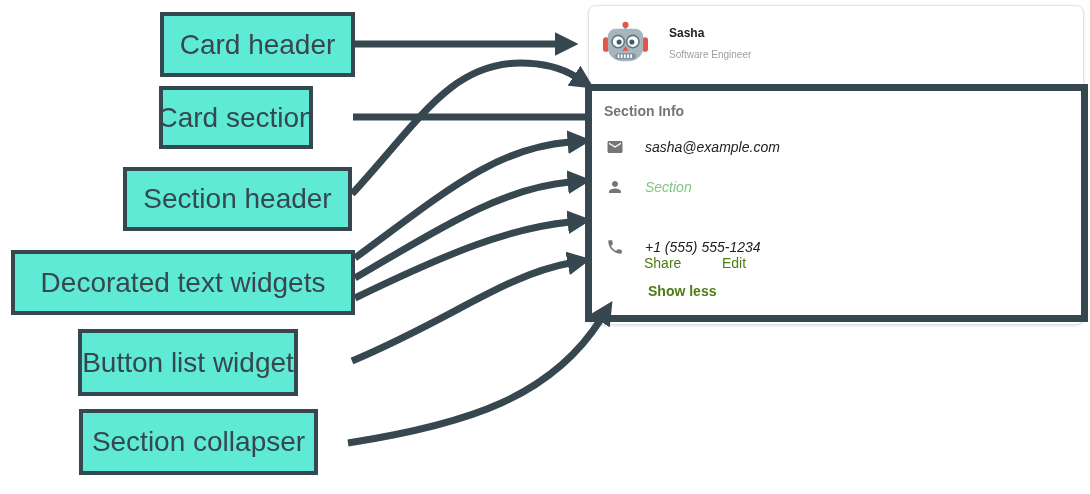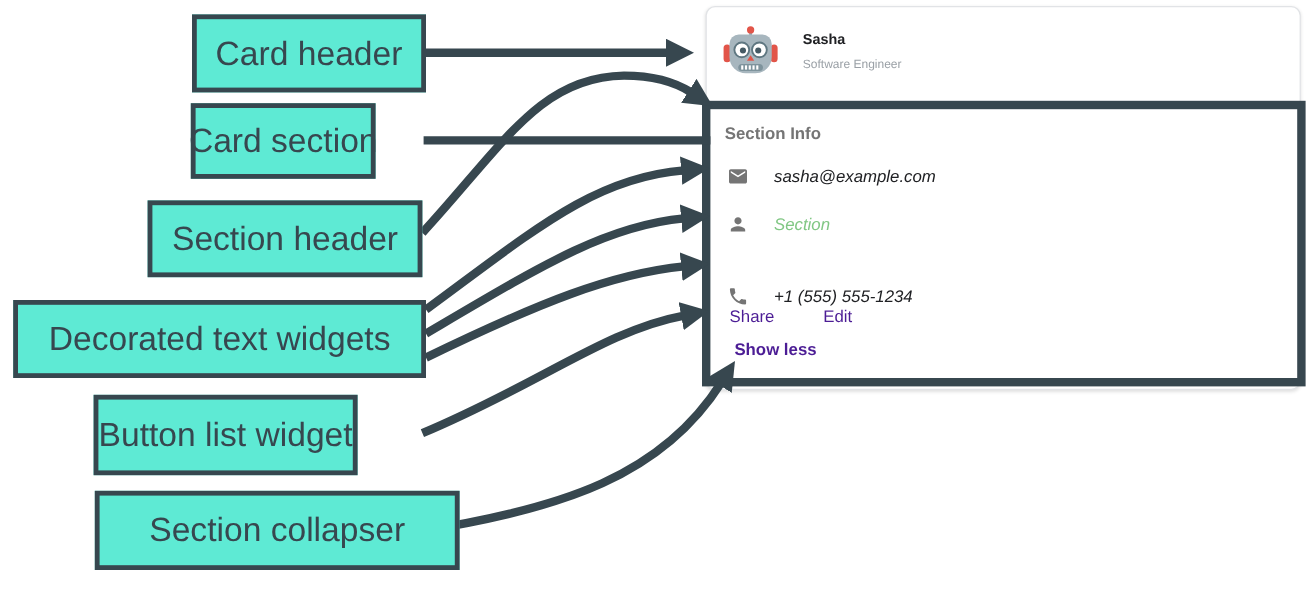--- a/index.html
+++ b/index.html
@@ -22,7 +22,7 @@
   .row .row-text{margin-left:21px;font-size:14px;color:#202124;}
   .row-1{top:131px;} .row-2{top:171px;} .row-3{top:211px;margin-top:20px;}
   .row-2 .row-text{color:#81c784;}
-  .link{position:absolute;font-size:14px;font-weight:500;color:#4c1d95;cursor:pointer;}
+  .link{position:absolute;font-size:14px;font-weight:500;color:#4d7c0f;cursor:pointer;margin-left:36px;}
   .link-share{left:19px;top:249px;}
   .link-edit{left:97px;top:249px;}
   .link-showless{left:23px;top:277px;font-weight:700;}

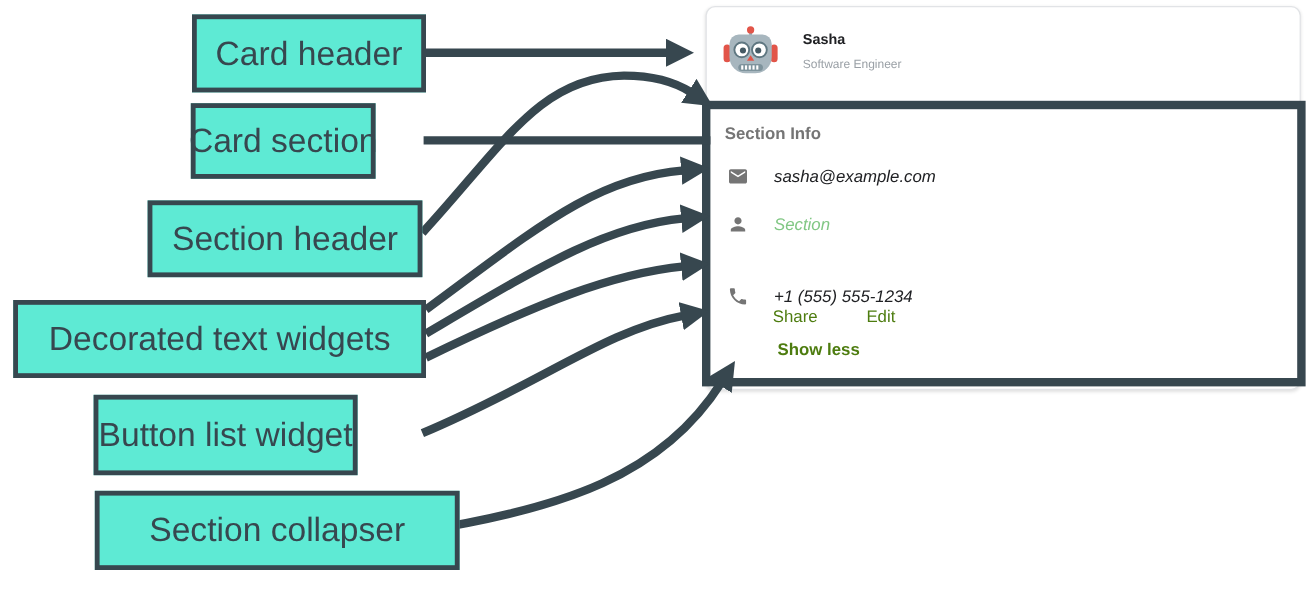--- a/index.html
+++ b/index.html
@@ -44,7 +44,7 @@
   .lbl-3{left:123px;top:167px;width:229px;height:64px;}
   .lbl-4{left:11px;top:250px;width:344px;height:65px;}
   .lbl-5{left:78px;top:329px;width:220px;height:67px;}
-  .lbl-6{left:79px;top:409px;width:304px;height:66px;}
+  .lbl-6{left:79px;top:409px;width:239px;height:66px;}
 </style>
 </head>
 <body>

